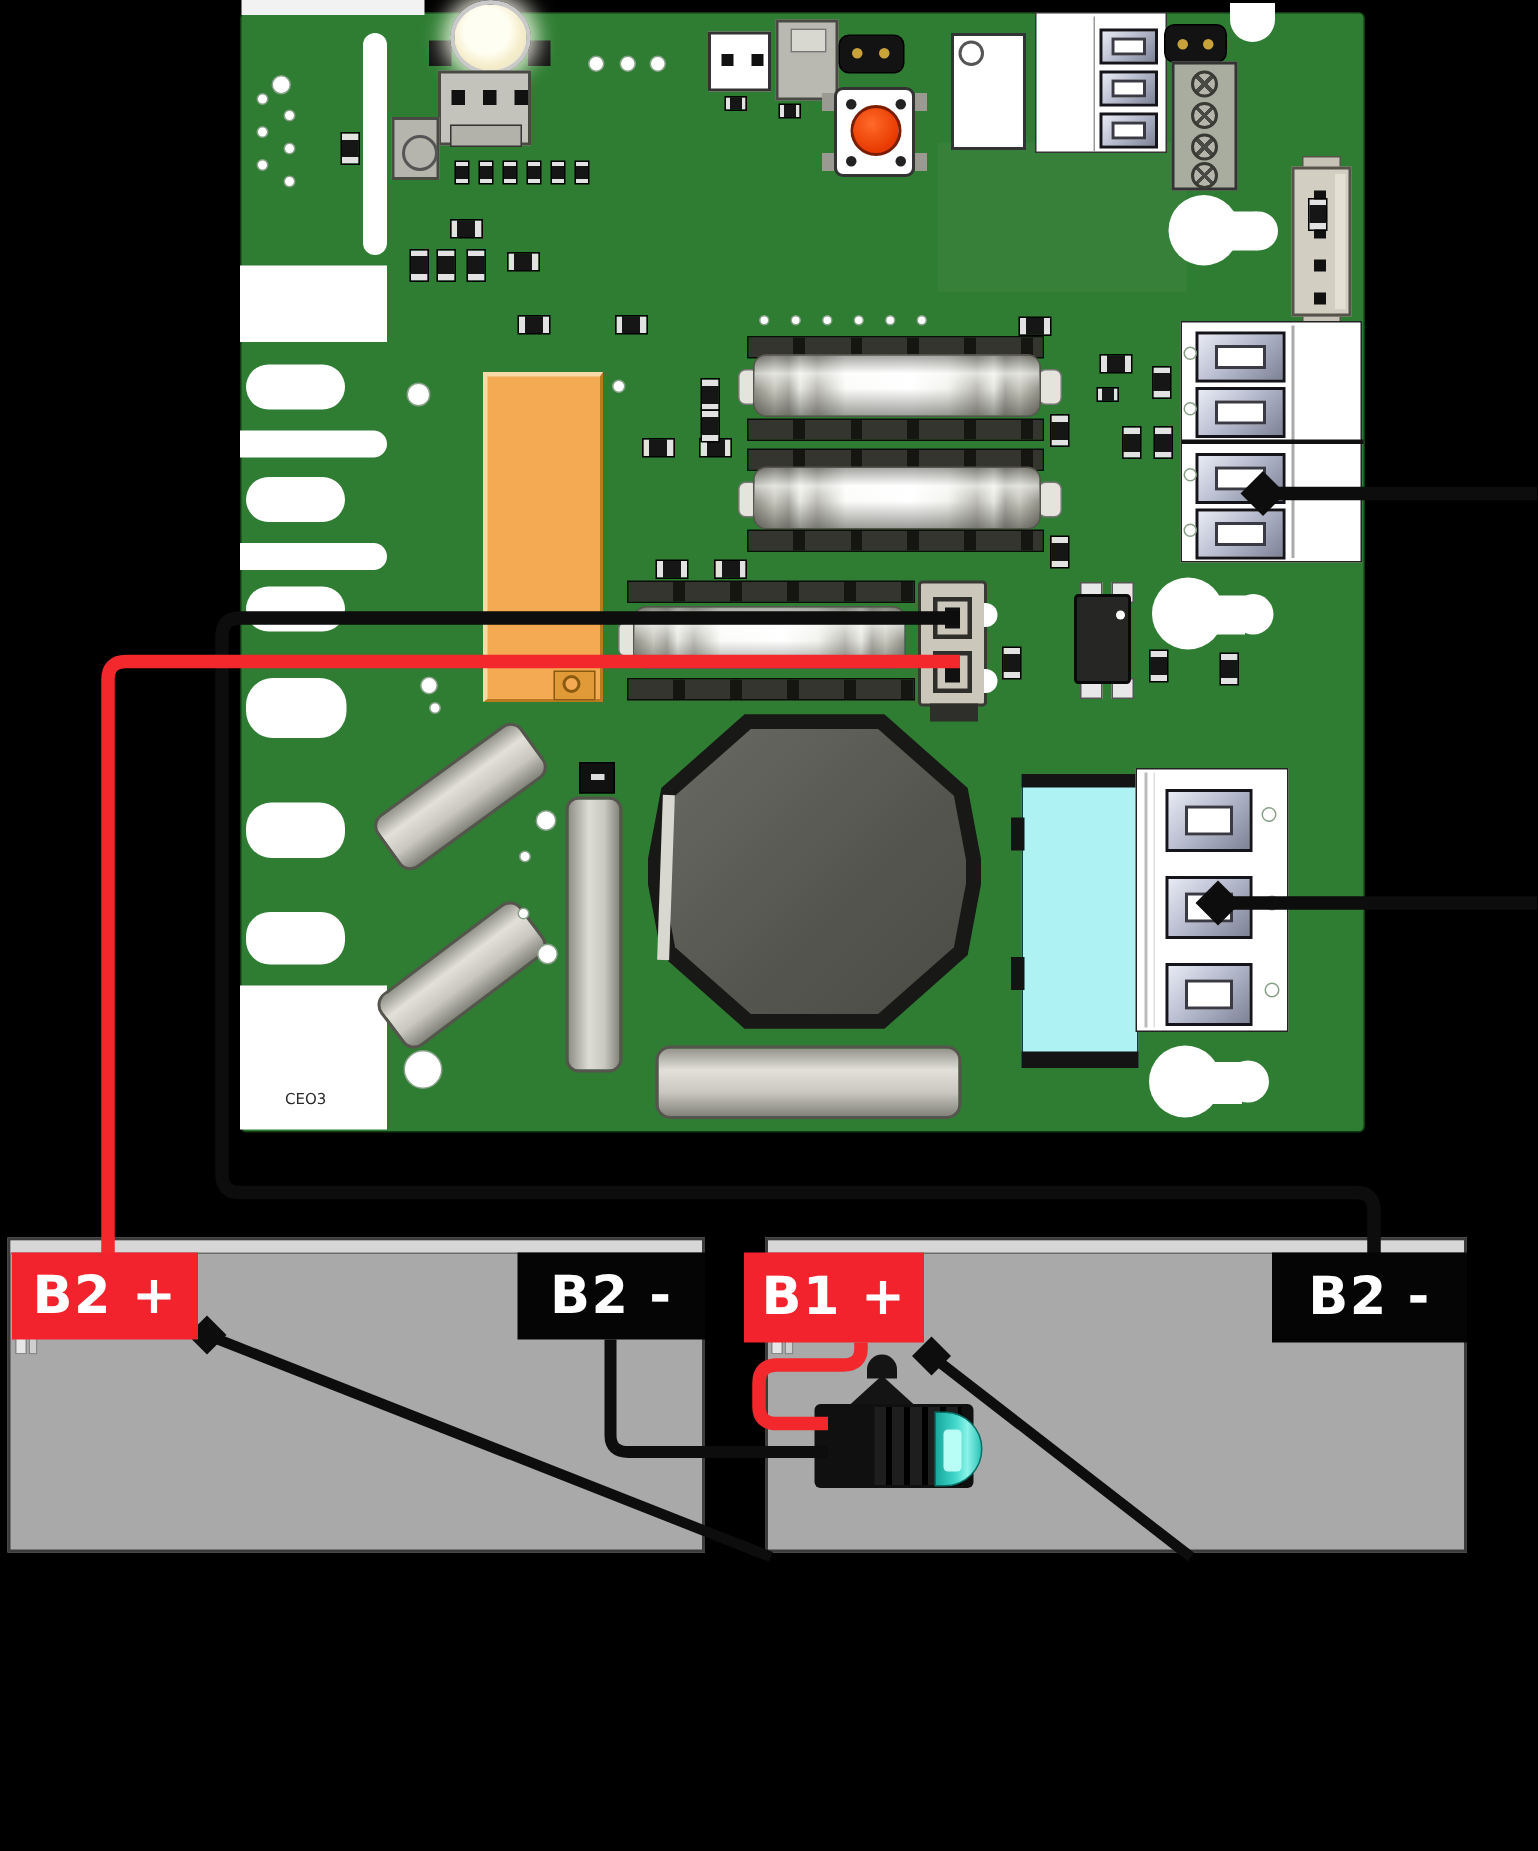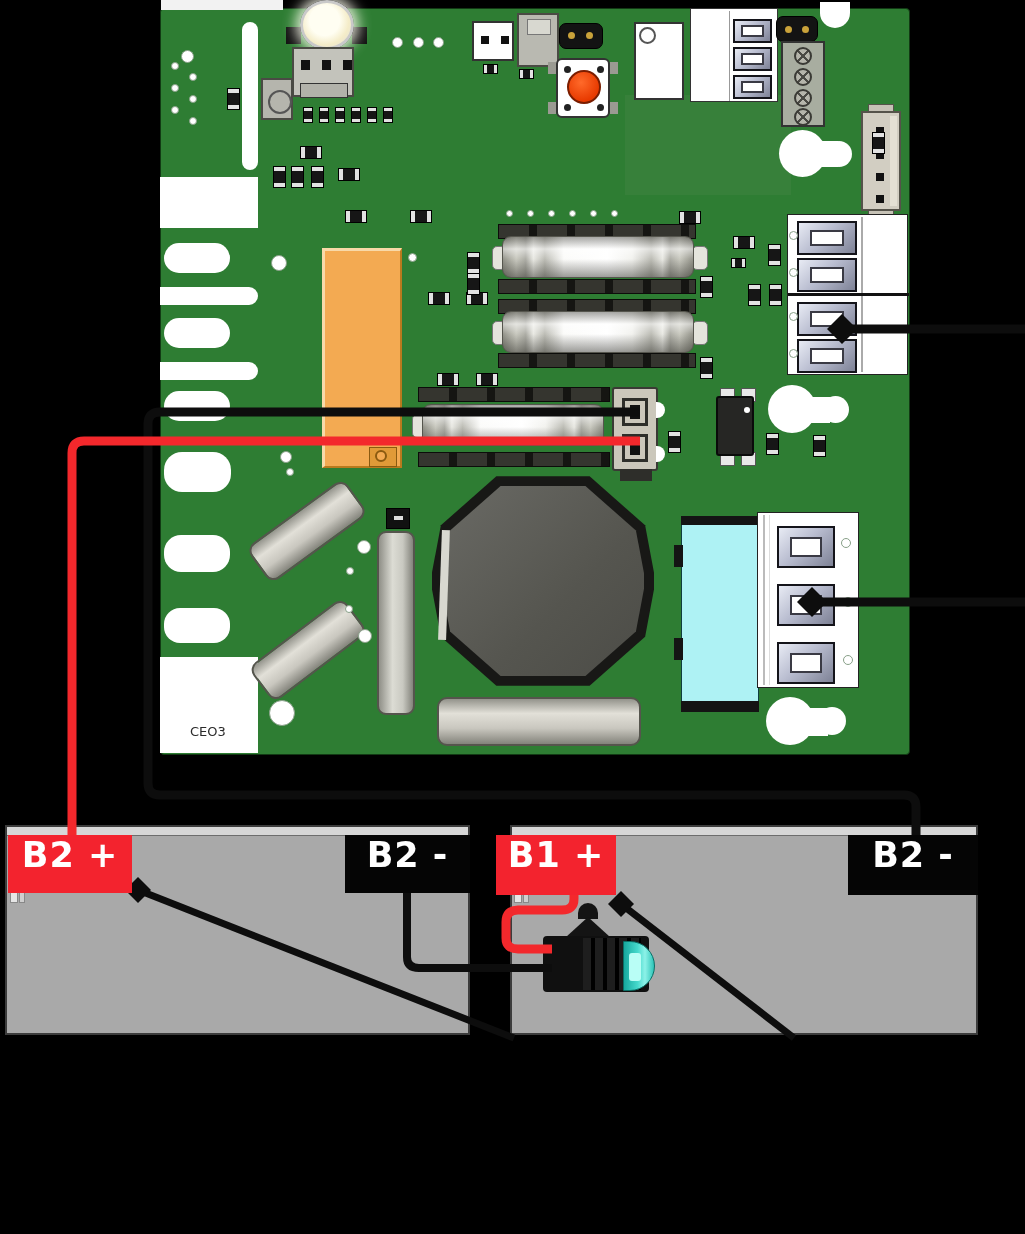--- a/index.html
+++ b/index.html
@@ -44,7 +44,7 @@
          border-left:3px solid #f8d9a8;box-sizing:border-box;}
   .cyanbox{background:var(--terminal-cyan,#aef2f4);border:1px solid #0e3e3e;box-sizing:border-box;}
   .key{background:#fff;border-radius:50%;}
-  .silk{font-size:13px;color:#2a2a2a;}
+  .silk{font-size:10px;color:#2a2a2a;}
   svg.wires{z-index:20;pointer-events:none;}
   .holder{z-index:10;}
 </style>

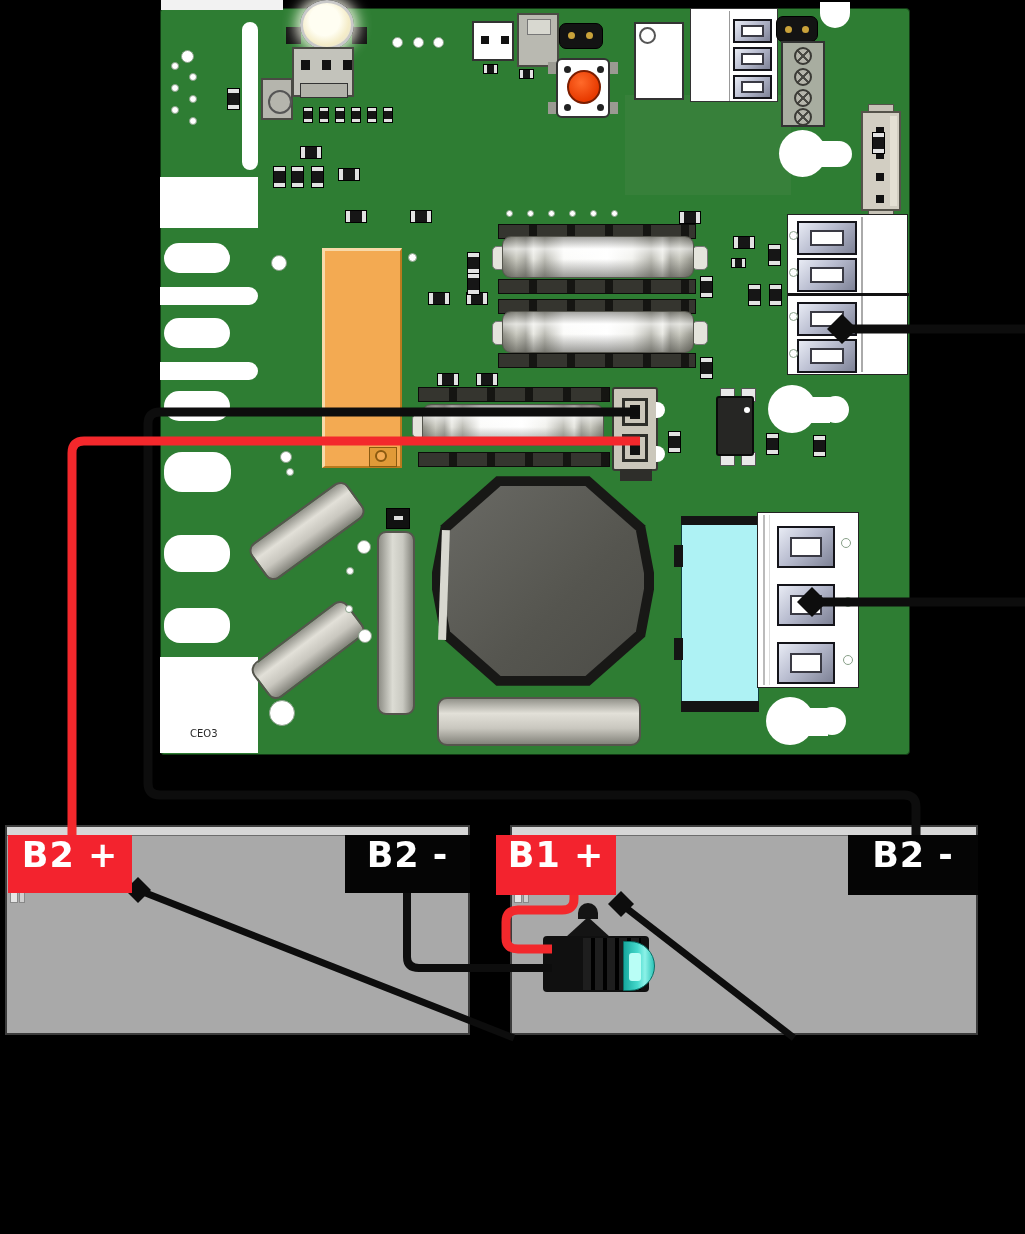--- a/index.html
+++ b/index.html
@@ -36,7 +36,7 @@
   .battery{background:var(--battery-gray,#a9a9a9);border:2px solid #3c3c3c;box-sizing:border-box;z-index:1;}
   .bat-top{position:absolute;left:0;top:0;right:0;height:8px;background:#d7d7d7;border-bottom:1px solid #6d6d6d;}
   .bat-bar{position:absolute;background:#e6e6e6;border:1px solid #888;}
-  .blabel{z-index:30;display:flex;justify-content:center;}
+  .blabel{z-index:30;display:flex;align-items:center;justify-content:center;}
   .blabel span{color:var(--label-text,#fff);font-size:35px;font-weight:bold;letter-spacing:1px;}
   .blabel.pos{background:var(--positive-label,#f3232e);}
   .blabel.neg{background:var(--negative-label,#050505);}

